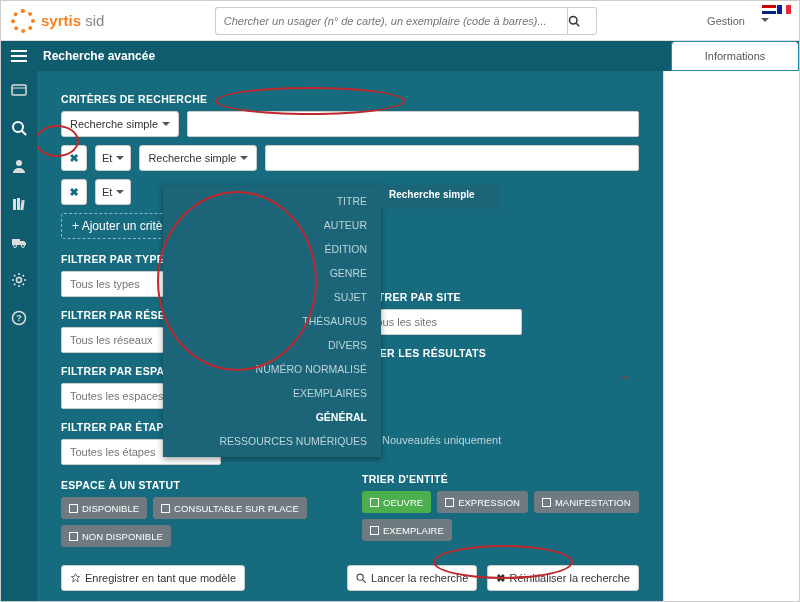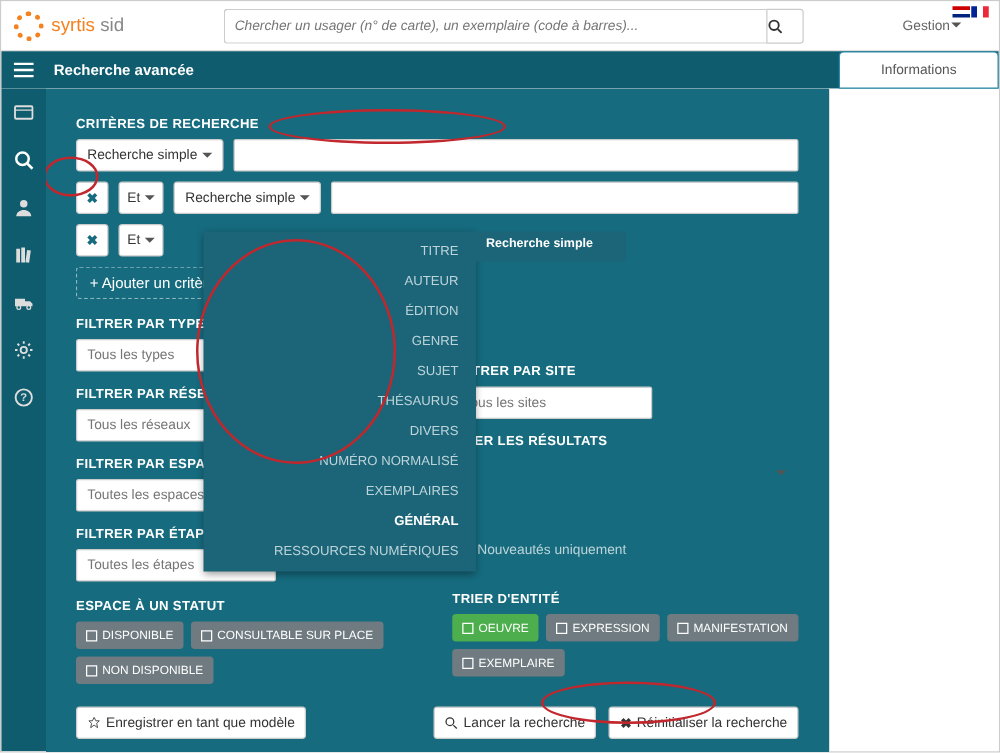--- a/index.html
+++ b/index.html
@@ -8,7 +8,7 @@
   .topbar{height:40px;border-bottom:1px solid #ddd;display:flex;align-items:center;padding:0 10px;background:#fff}
   .logo{display:flex;align-items:center;gap:6px;font-size:15px;color:#888}
   .logo .dot{width:24px;height:24px;border-radius:50%;border:4px dotted #f58220}
-  .logo b{color:#f58220;font-weight:400}
+  .logo b{color:#f58220;font-weight:700}
   .topsearch{flex:1;display:flex;justify-content:center}
   .topsearch .wrap{display:flex;width:464px;height:28px}
   .topsearch input{flex:1;border:1px solid #ccc;border-right:none;border-radius:3px 0 0 3px;padding:0 8px;font-size:11px;color:#999;font-style:italic}

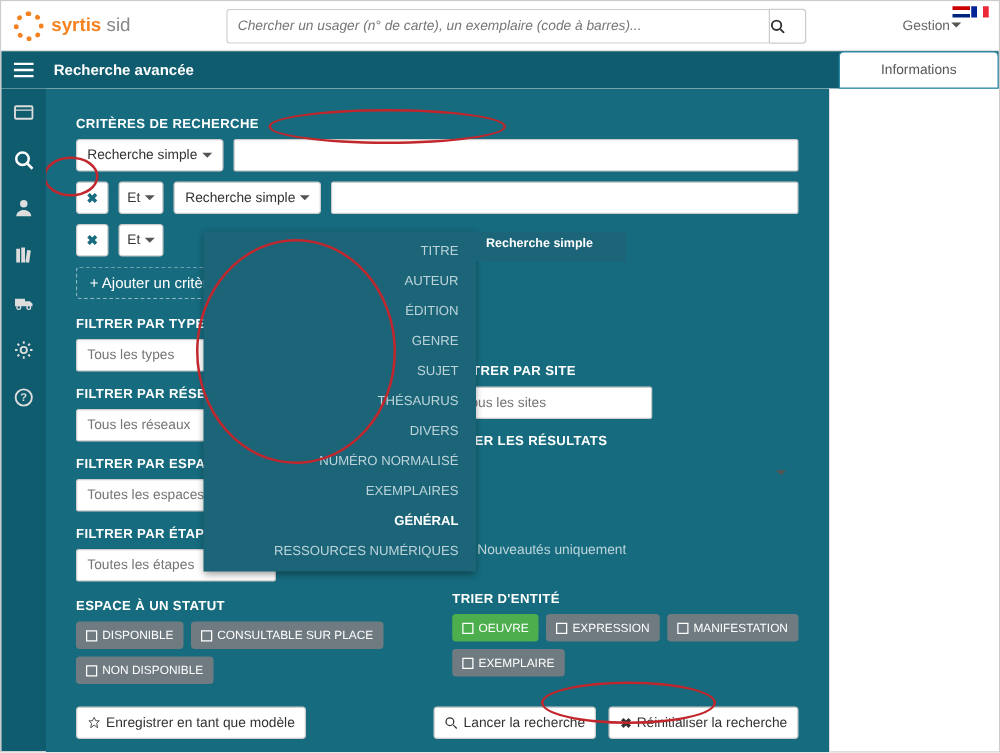--- a/index.html
+++ b/index.html
@@ -10,7 +10,7 @@
   .logo .dot{width:24px;height:24px;border-radius:50%;border:4px dotted #f58220}
   .logo b{color:#f58220;font-weight:700}
   .topsearch{flex:1;display:flex;justify-content:center}
-  .topsearch .wrap{display:flex;width:464px;height:28px}
+  .topsearch .wrap{display:flex;width:382px;height:28px}
   .topsearch input{flex:1;border:1px solid #ccc;border-right:none;border-radius:3px 0 0 3px;padding:0 8px;font-size:11px;color:#999;font-style:italic}
   .topsearch button{width:30px;border:1px solid #ccc;background:#fff;border-radius:0 3px 3px 0;cursor:pointer}
   .gestion{font-size:11px;color:#666;display:flex;align-items:center;gap:1px;margin-right:20px}

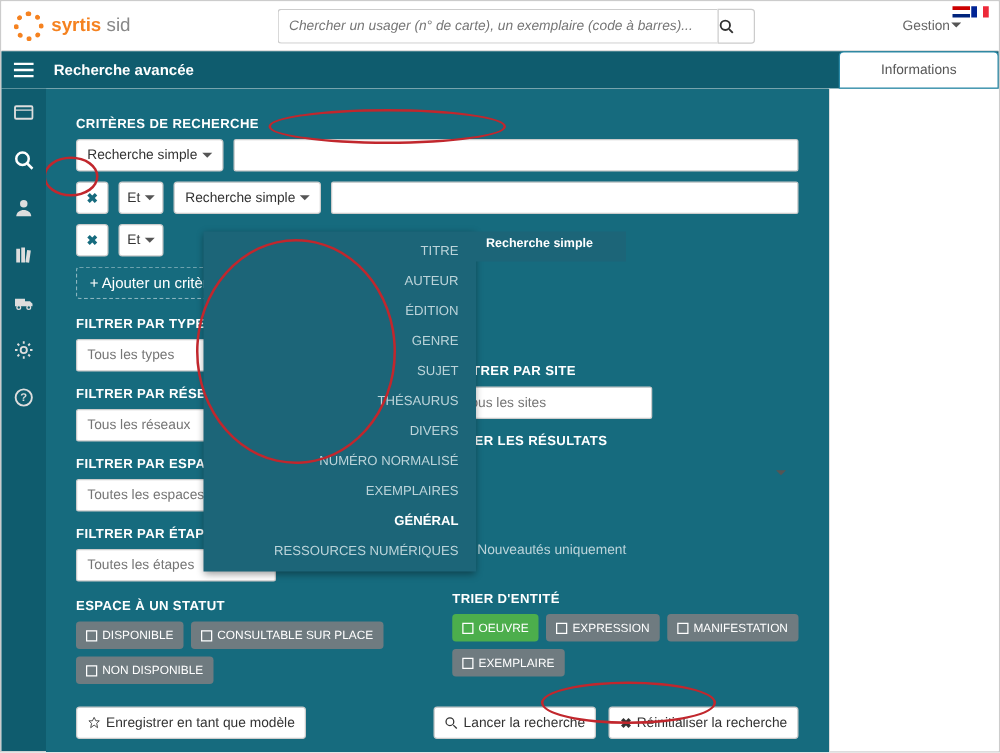--- a/index.html
+++ b/index.html
@@ -13,7 +13,7 @@
   .topsearch .wrap{display:flex;width:382px;height:28px}
   .topsearch input{flex:1;border:1px solid #ccc;border-right:none;border-radius:3px 0 0 3px;padding:0 8px;font-size:11px;color:#999;font-style:italic}
   .topsearch button{width:30px;border:1px solid #ccc;background:#fff;border-radius:0 3px 3px 0;cursor:pointer}
-  .gestion{font-size:11px;color:#666;display:flex;align-items:center;gap:1px;margin-right:20px}
+  .gestion{font-size:11px;color:#666;display:flex;align-items:center;gap:16px;margin-right:20px}
   .flags{position:absolute;top:4px;right:8px;display:flex;gap:1px}
   .flag{width:14px;height:9px}
   .flag.uk{background:linear-gradient(#c00,#c00 33%,#fff 33%,#fff 66%,#00247d 66%)}

